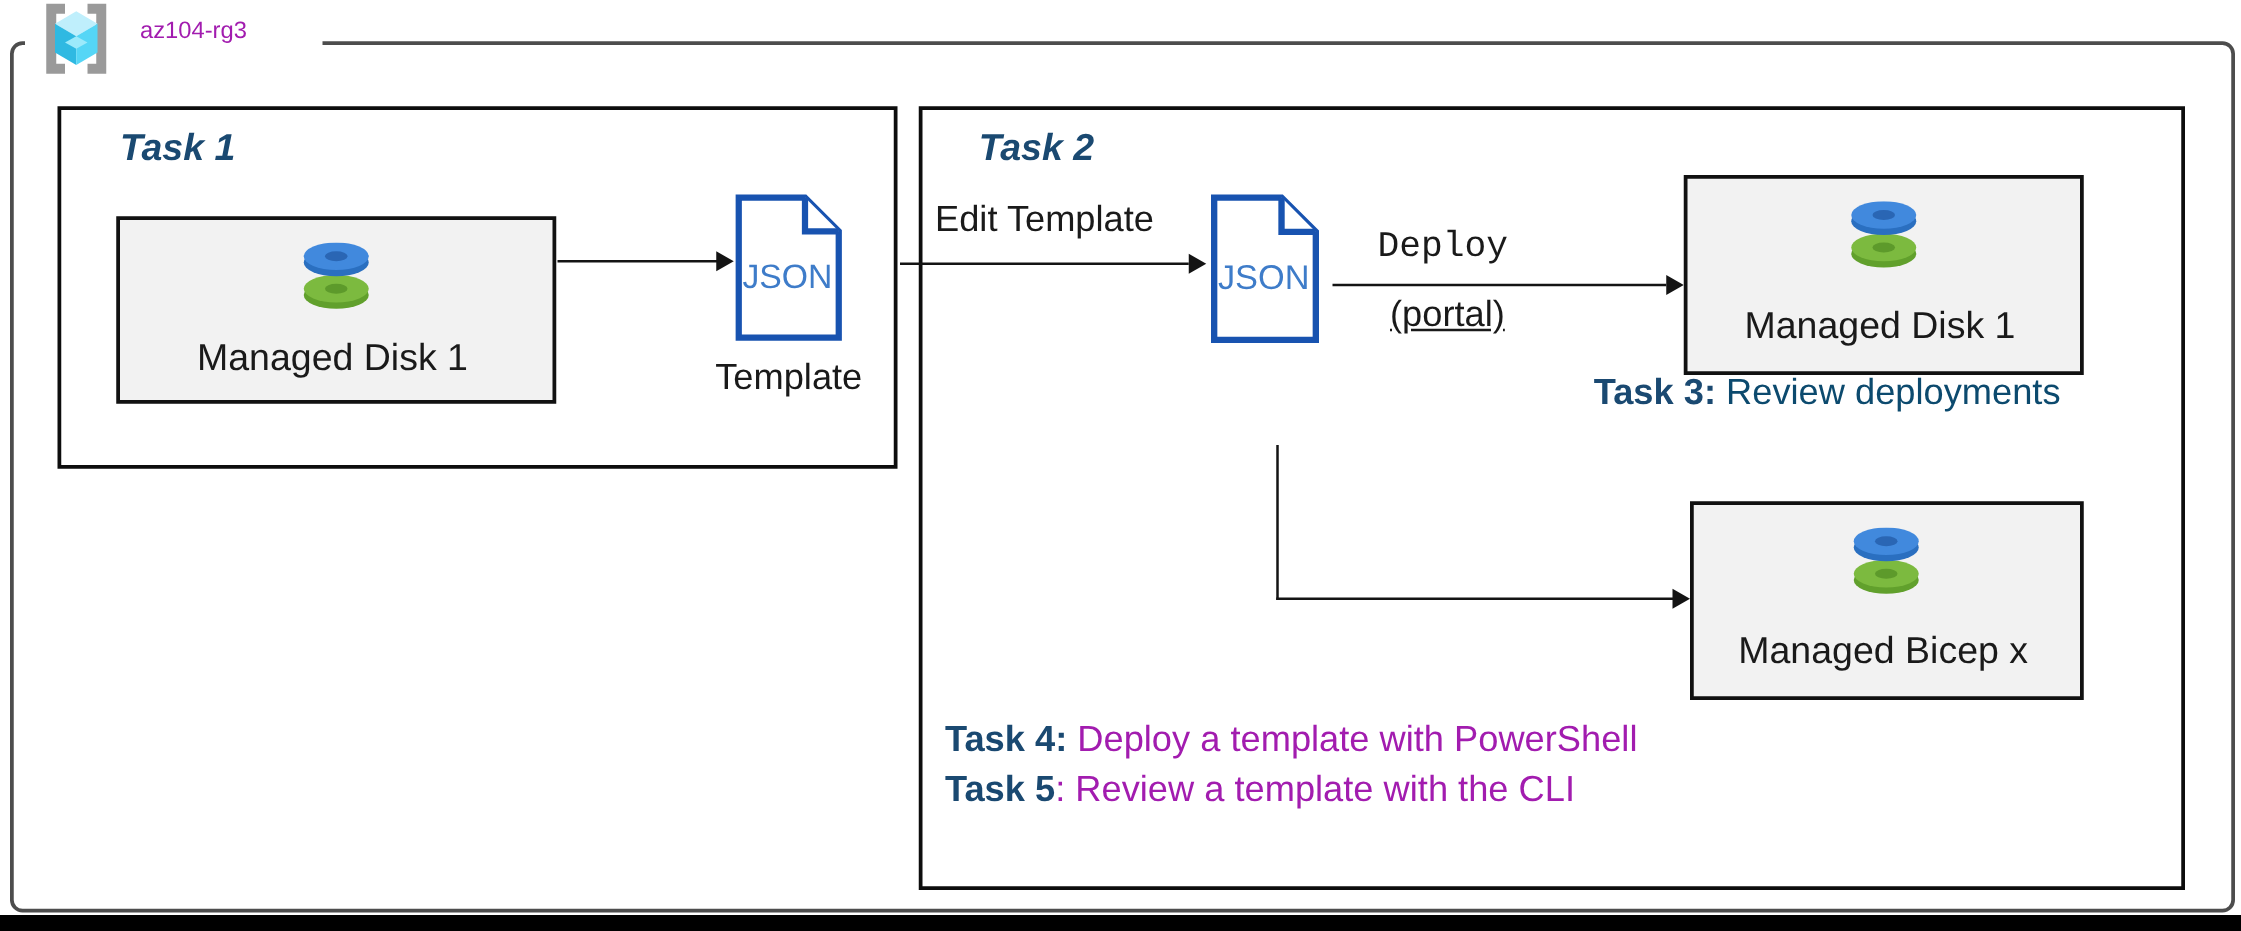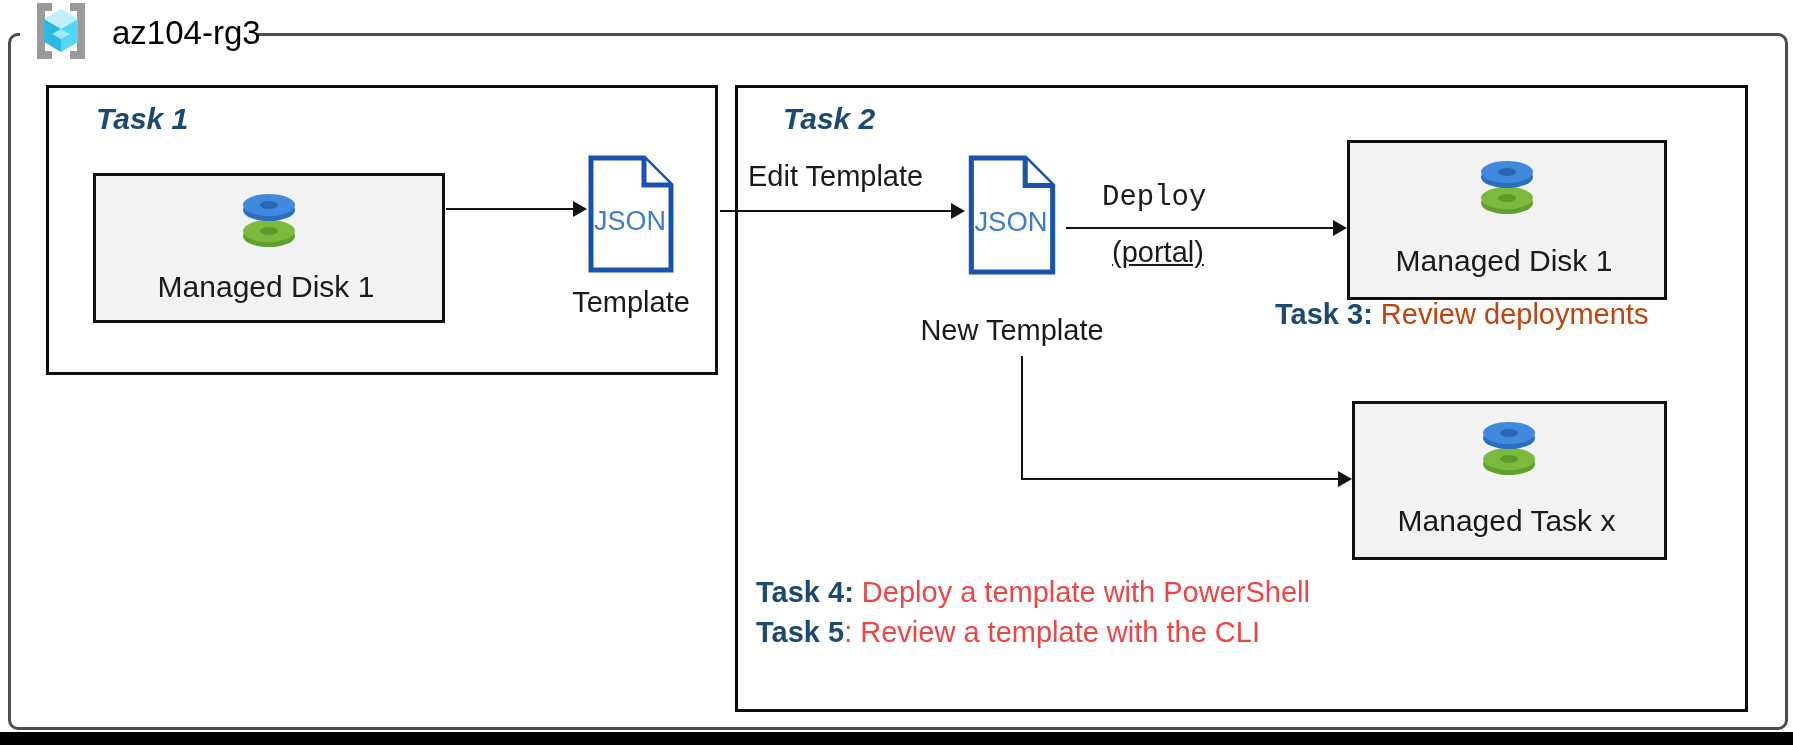--- a/index.html
+++ b/index.html
@@ -12,7 +12,7 @@
   
   .rg-frame{border:3px solid #4d4d4d;border-radius:10px;background:transparent;}
   .rg-patch{background:#ffffff;}
-  .rg-label{font-size:33px;color:#000000;white-space:nowrap;}
+  .rg-label{font-size:19px;color:#a21caf;white-space:nowrap;}
 
   
   .task-box{border:3px solid #0d0d0d;background:#ffffff;}

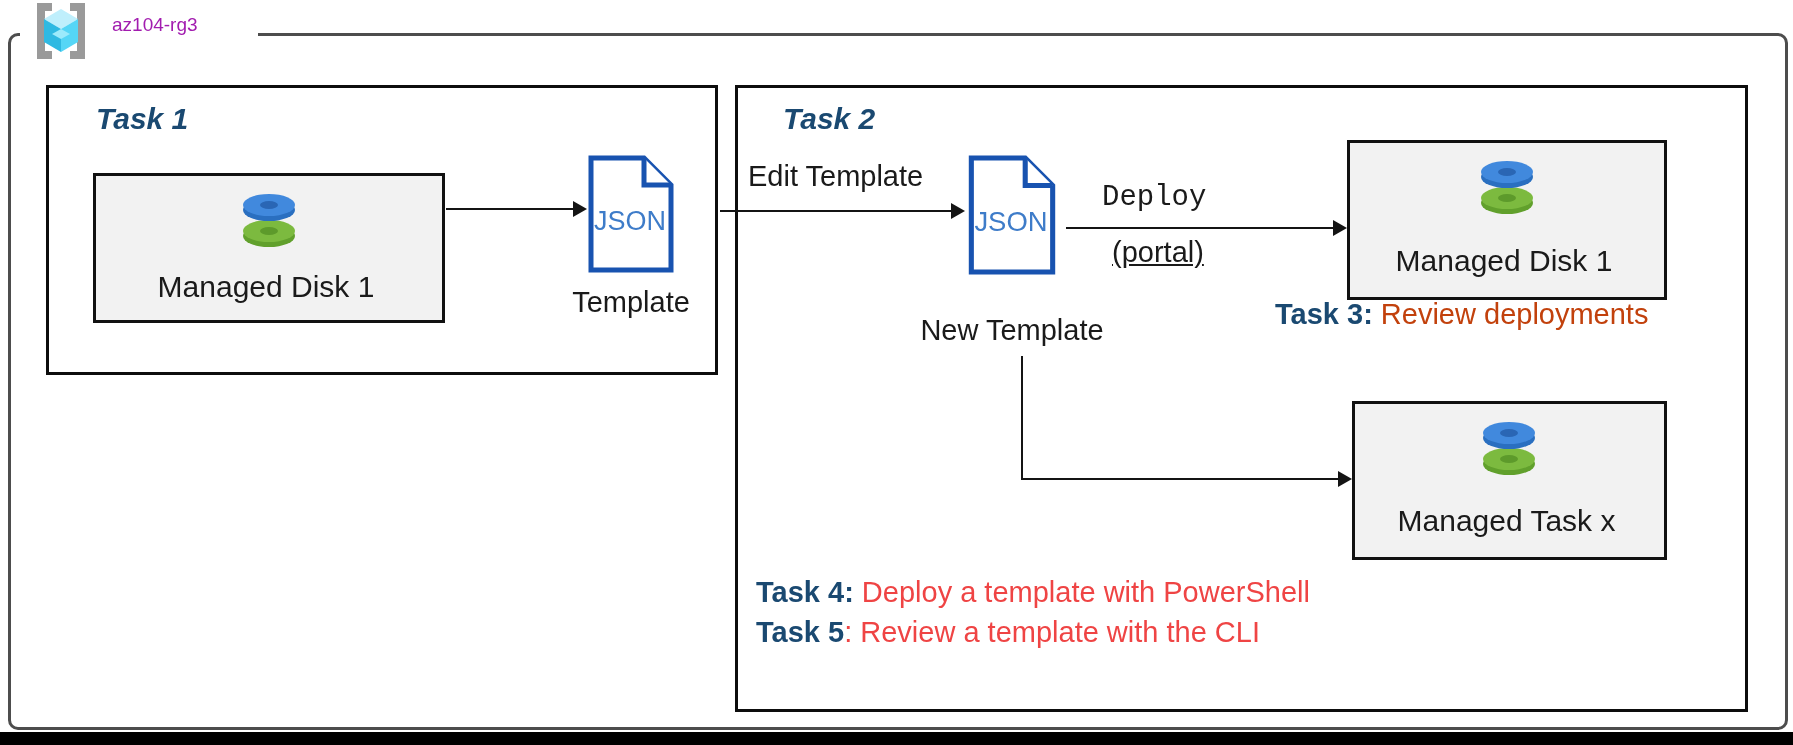--- a/index.html
+++ b/index.html
@@ -93,7 +93,6 @@
     <path d="M57,4 V31 H84" fill="#ffffff" stroke="#1853b0" stroke-width="5"></path>
     <text x="43" y="76" text-anchor="middle" font-size="27" fill="#3e7cc9" font-family="Liberation Sans, sans-serif">JSON</text>
   </svg>
-  <div class="abs lbl lbl-center" style="left:902px;top:314px;width:220px;">New Template</div>
 
   <div class="abs lbl" style="left:1102px;top:181px;font-family:Liberation Mono, monospace;">Deploy</div>
   <div class="abs lbl" style="left:1112px;top:236px;text-decoration:underline;">(portal)</div>

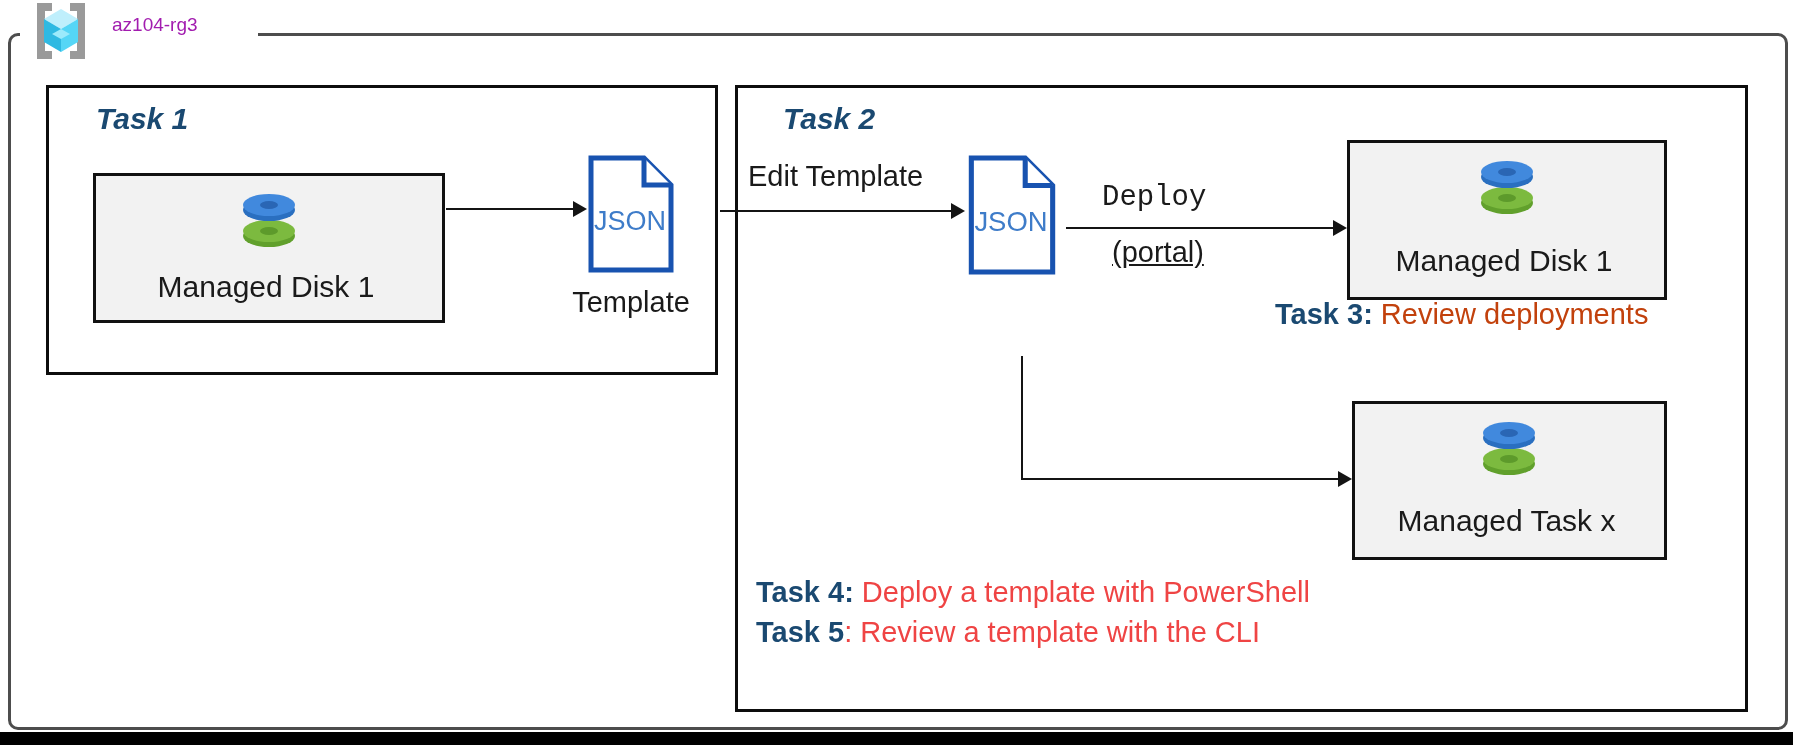--- a/index.html
+++ b/index.html
@@ -35,7 +35,7 @@
   .task-line{font-size:29px;white-space:nowrap;}
   .task-line .b{font-weight:bold;color:#1a4971;}
   .task-line .r{color:#ef4444;}
-  .task-line .r-blue{color:#c2410c;margin-top:32px;}
+  .task-line .r-blue{color:#0c4a6e;margin-top:32px;}
 
   svg{display:block;}
 </style>

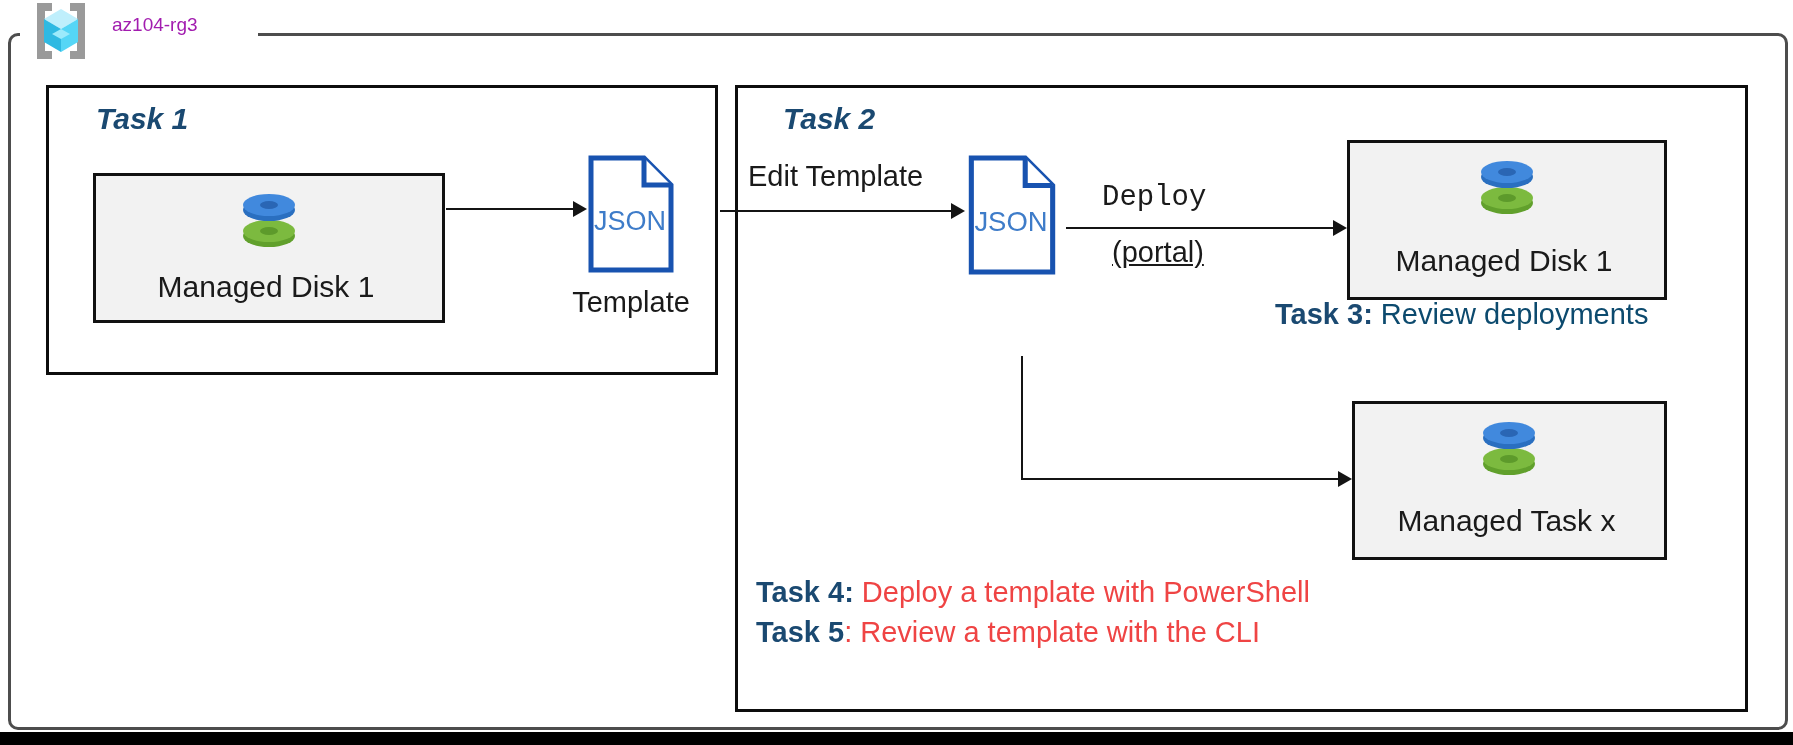--- a/index.html
+++ b/index.html
@@ -127,7 +127,7 @@
     <ellipse cx="28" cy="11" rx="26" ry="11" fill="#4189dd"></ellipse>
     <ellipse cx="28" cy="11" rx="9" ry="4" fill="#2a66b4"></ellipse>
   </svg>
-  <div class="abs md-label" style="left:1352px;top:504px;width:309px;">Managed Task x</div>
+  <div class="abs md-label" style="left:1352px;top:504px;width:309px;">Managed Bicep x</div>
 
   <div class="abs task-line" style="left:756px;top:576px;">
     <span class="b">Task 4:</span><span class="r"> Deploy a template with PowerShell</span>

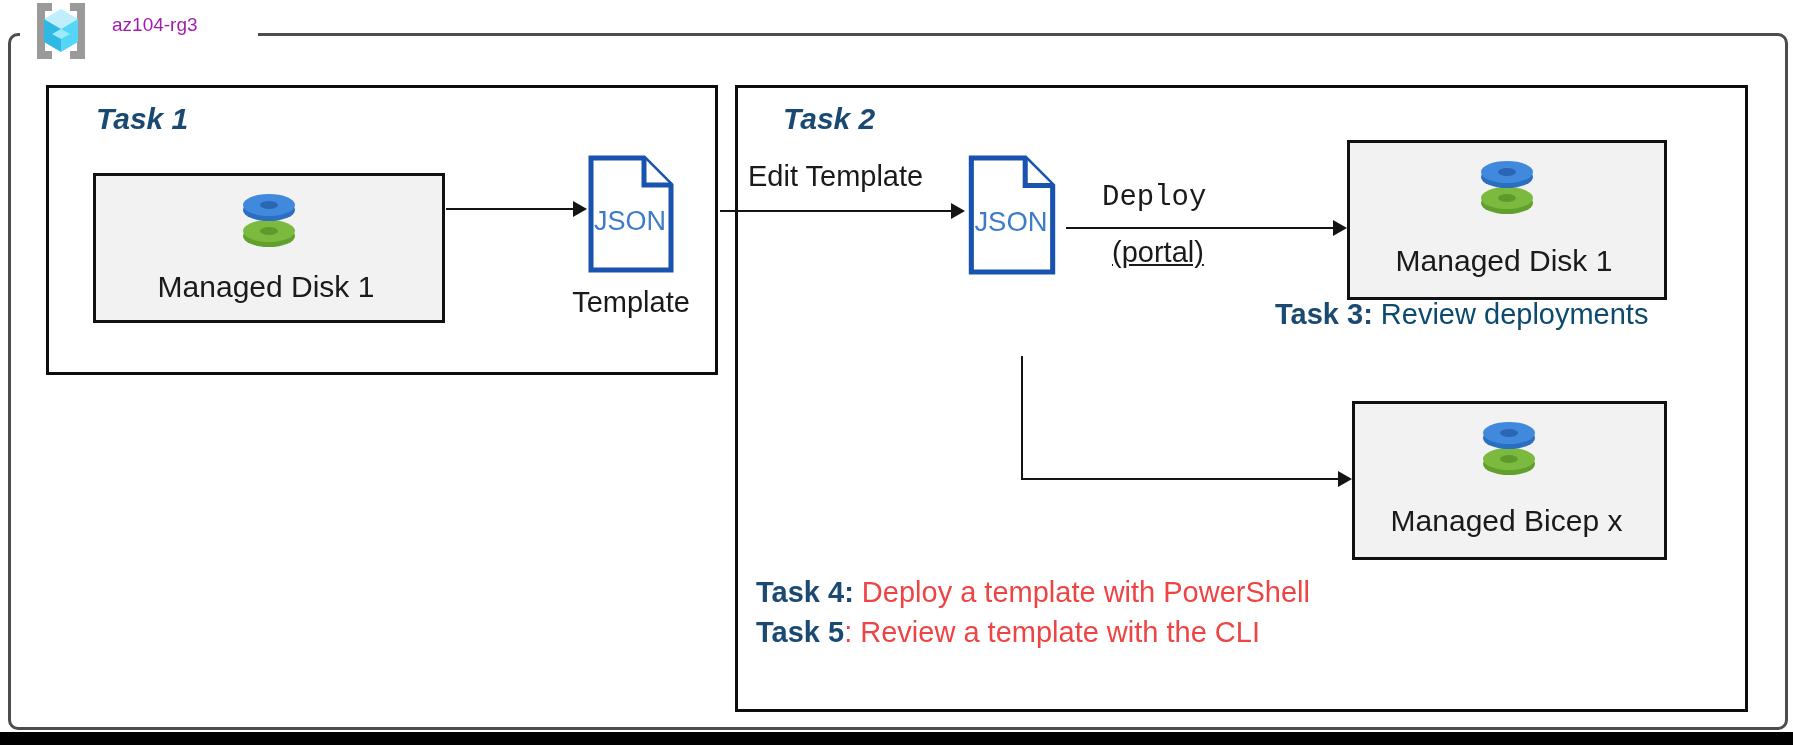--- a/index.html
+++ b/index.html
@@ -34,7 +34,7 @@
   
   .task-line{font-size:29px;white-space:nowrap;}
   .task-line .b{font-weight:bold;color:#1a4971;}
-  .task-line .r{color:#ef4444;}
+  .task-line .r{color:#a21caf;}
   .task-line .r-blue{color:#0c4a6e;margin-top:32px;}
 
   svg{display:block;}

